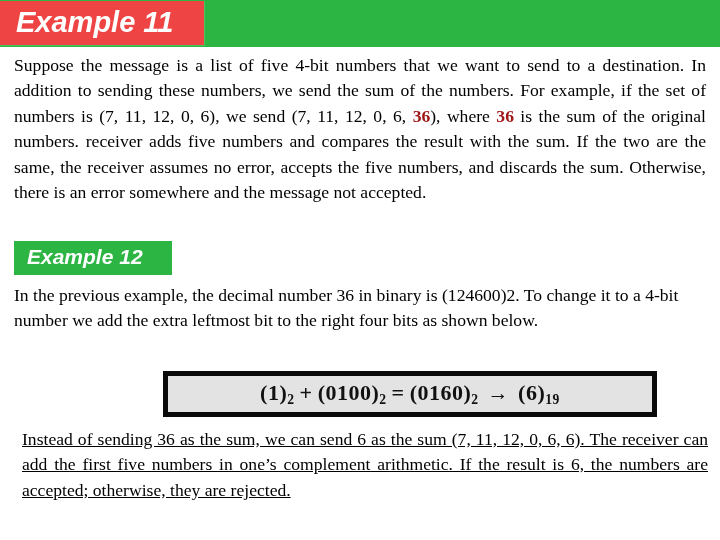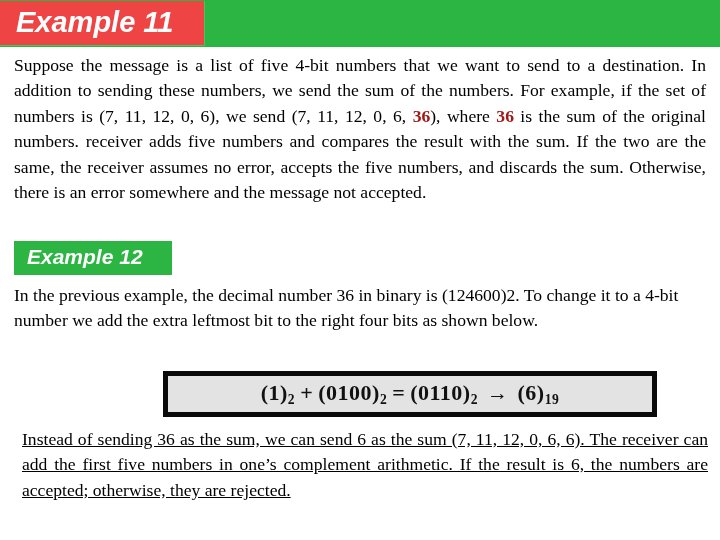--- a/index.html
+++ b/index.html
@@ -166,7 +166,7 @@
 <div class="para" id="para-2">In the previous example, the decimal number 36 in binary is (124600)2. To change it to a 4-bit number we add the extra leftmost bit to the right four bits as shown below.</div>
 
 <div class="eq-box">
-  <span class="eq-text"><span>(1)</span><sub>2</sub><span class="eq-op">+</span><span>(0100)</span><sub>2</sub><span class="eq-op">=</span><span>(0110)</span><sub>2</sub><span class="eq-arrow">→</span><span>(6)</span><sub>19</sub></span>
+  <span class="eq-text"><span>(1)</span><sub>2</sub><span class="eq-op">+</span><span>(0100)</span><sub>2</sub><span class="eq-op">=</span><span>(0160)</span><sub>2</sub><span class="eq-arrow">→</span><span>(6)</span><sub>19</sub></span>
 </div>
 
 <div class="para" id="para-3">Instead of sending 36 as the sum, we can send 6 as the sum (7, 11, 12, 0, 6, 6). The receiver can add the first five numbers in one’s complement arithmetic. If the result is 6, the numbers are accepted; otherwise, they are rejected.</div>

